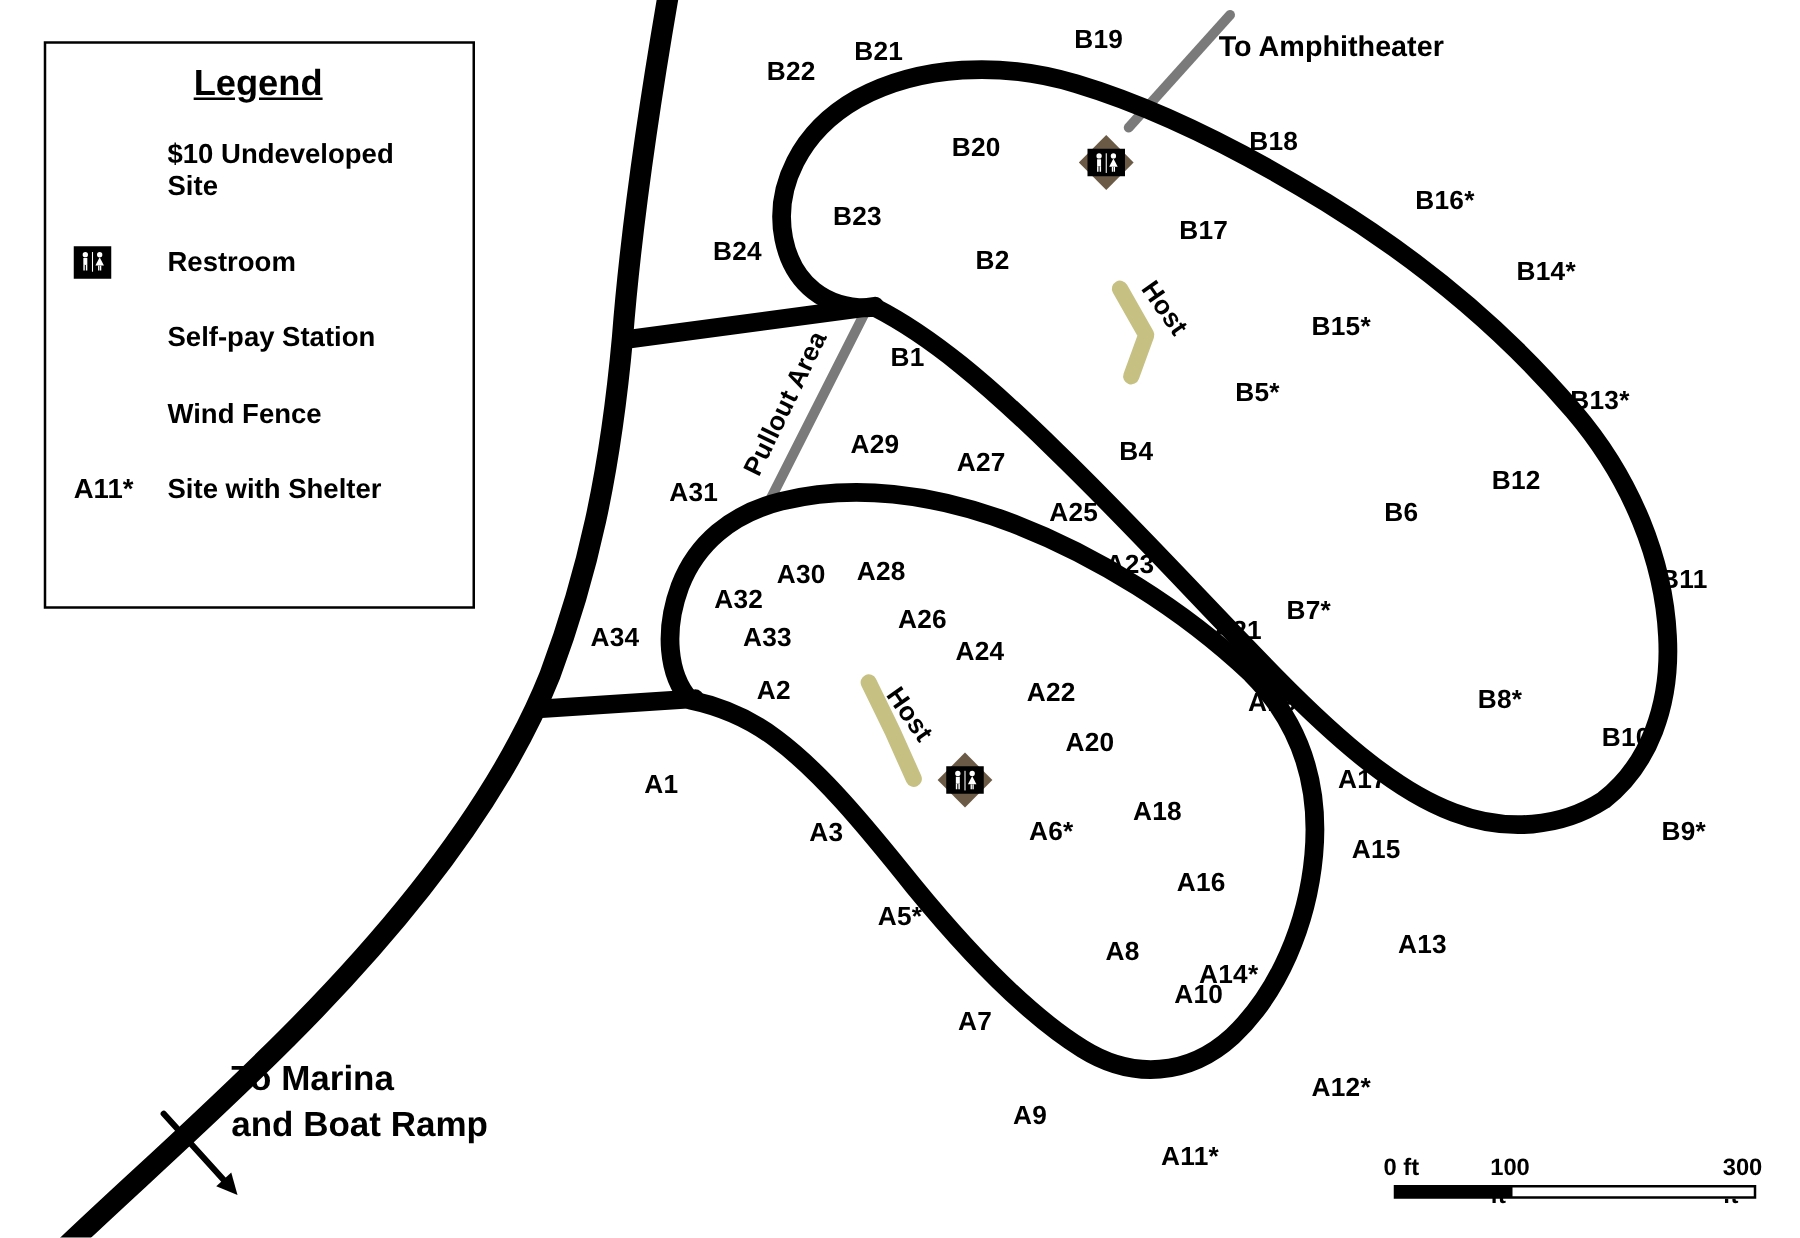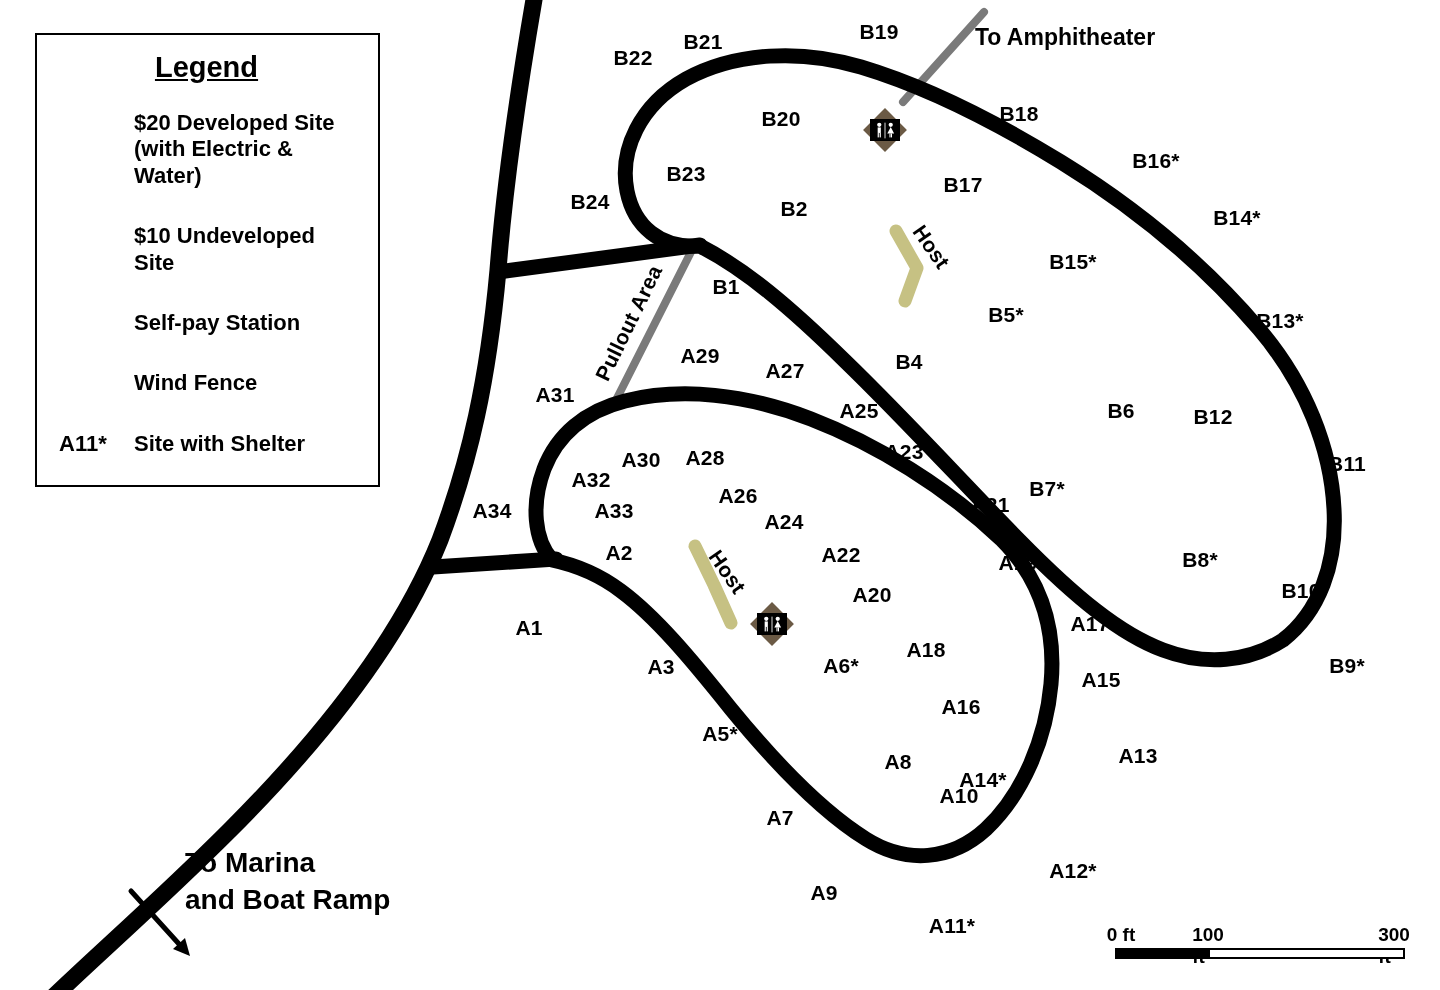--- a/index.html
+++ b/index.html
@@ -197,13 +197,6 @@
         <div class="legend-row">
           <div class="legend-icon-cell"></div>
           <div class="legend-text">
-            <div>$20 Developed Site</div>
-            <div>(with Electric &amp; Water)</div>
-          </div>
-        </div>
-        <div class="legend-row">
-          <div class="legend-icon-cell"></div>
-          <div class="legend-text">
             <div>$10 Undeveloped Site</div>
           </div>
         </div>

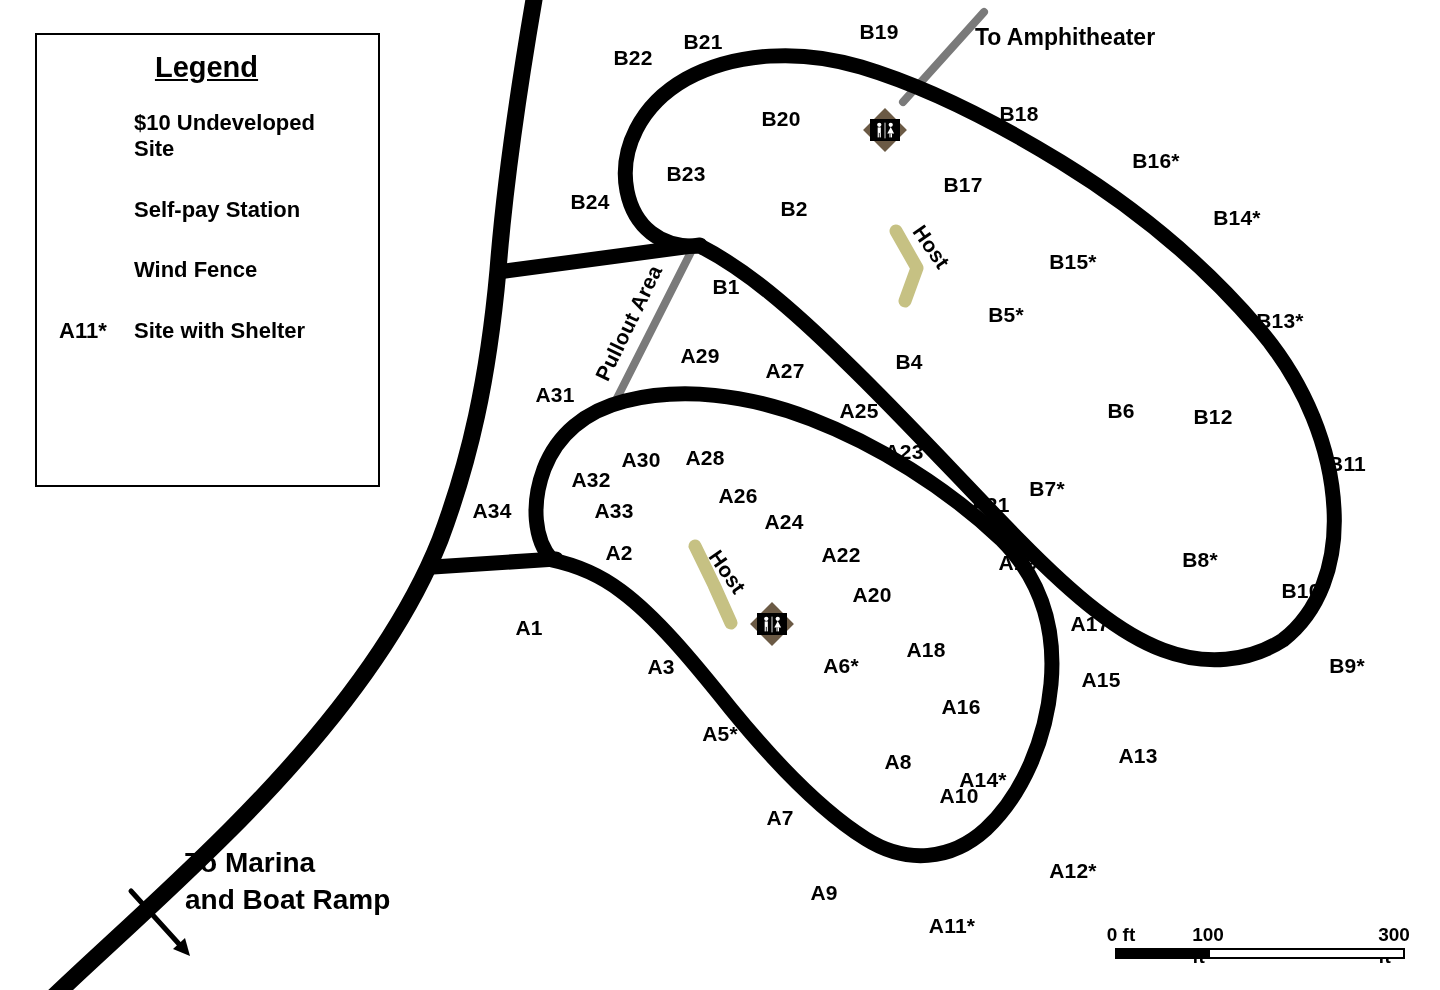--- a/index.html
+++ b/index.html
@@ -201,6 +201,29 @@
           </div>
         </div>
         <div class="legend-row">
+          <div class="legend-icon-cell">
+            <div class="restroom-icon legend-restroom">
+
+    <div class="rr-box">
+      <svg viewBox="0 0 24 16" aria-hidden="true">
+        <circle cx="6.6" cy="2.6" r="2" fill="#fff"></circle>
+        <rect x="5.1" y="5.1" width="3" height="5.2" fill="#fff"></rect>
+        <rect x="5.1" y="10.3" width="1.1" height="4.2" fill="#fff"></rect>
+        <rect x="7.0" y="10.3" width="1.1" height="4.2" fill="#fff"></rect>
+        <rect x="11.6" y="0.6" width="0.8" height="14.8" fill="#fff"></rect>
+        <circle cx="17.4" cy="2.6" r="2" fill="#fff"></circle>
+        <path d="M17.4 4.6 L20.6 10.8 L14.2 10.8 Z" fill="#fff"></path>
+        <rect x="16.2" y="10.8" width="1" height="3.7" fill="#fff"></rect>
+        <rect x="17.6" y="10.8" width="1" height="3.7" fill="#fff"></rect>
+      </svg>
+    </div>
+  </div>
+          </div>
+          <div class="legend-text">
+            <div>Restroom</div>
+          </div>
+        </div>
+        <div class="legend-row">
           <div class="legend-icon-cell"></div>
           <div class="legend-text">
             <div>Self-pay Station</div>

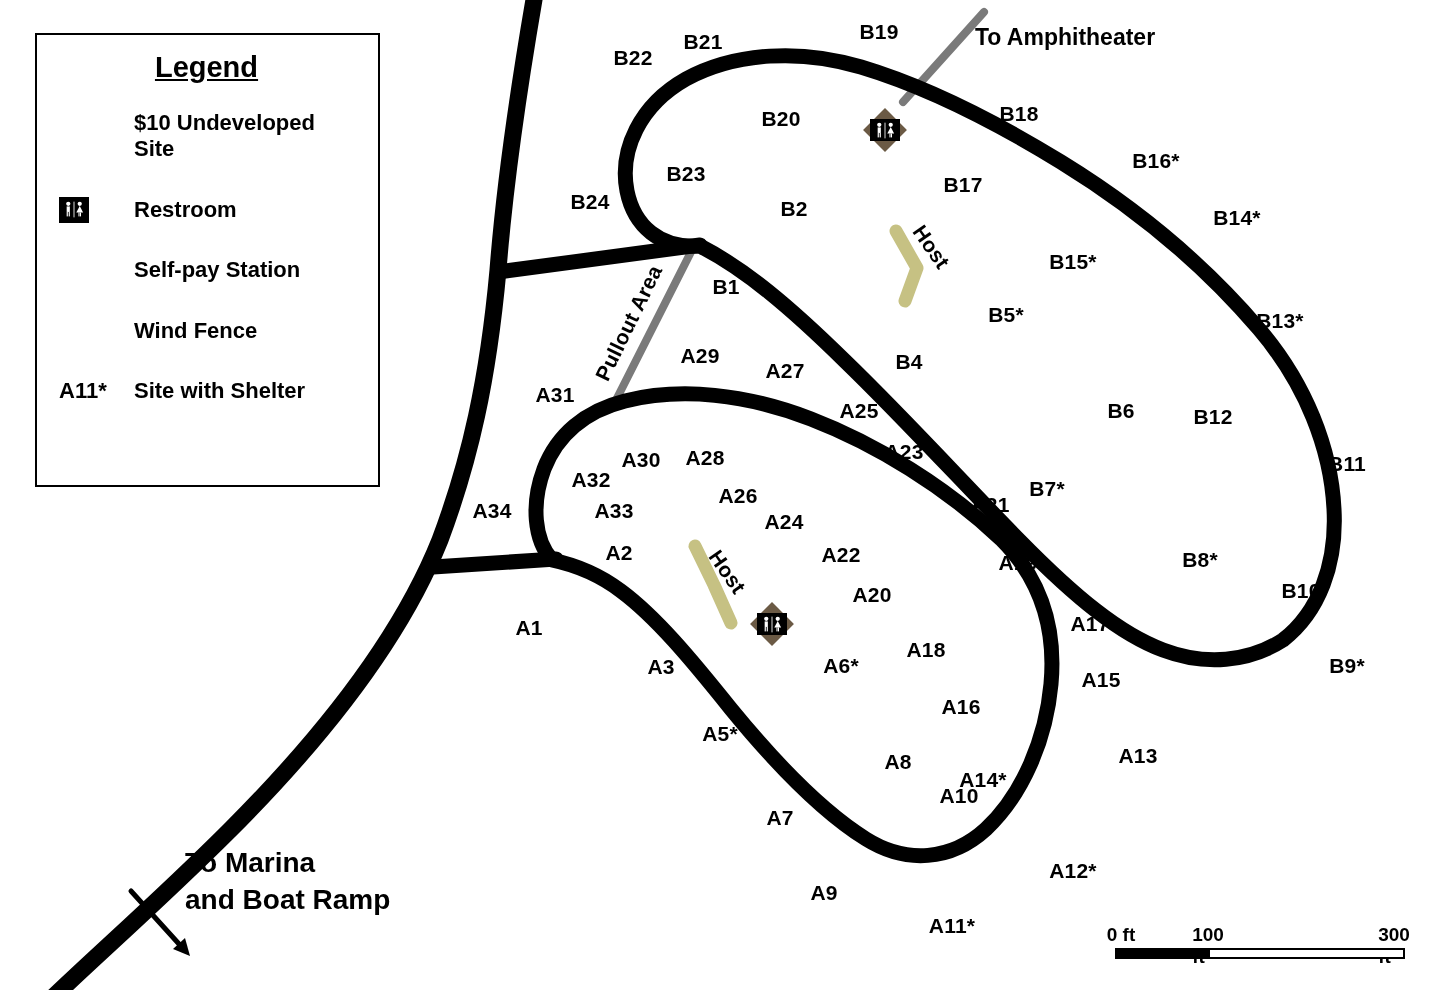--- a/index.html
+++ b/index.html
@@ -142,7 +142,7 @@
       <div class="site-label" style="left: 700px; top: 356px;">A29</div>
       <div class="site-label" style="left: 785px; top: 371px;">A27</div>
       <div class="site-label" style="left: 555px; top: 395px;">A31</div>
-      <div class="site-label" style="left: 1213px; top: 417px;">B12</div>
+      <div class="site-label" style="left: 1213px; top: 385px;">B12</div>
       <div class="site-label" style="left: 1121px; top: 411px;">B6</div>
       <div class="site-label" style="left: 859px; top: 411px;">A25</div>
       <div class="site-label" style="left: 904px; top: 452px;">A23</div>

